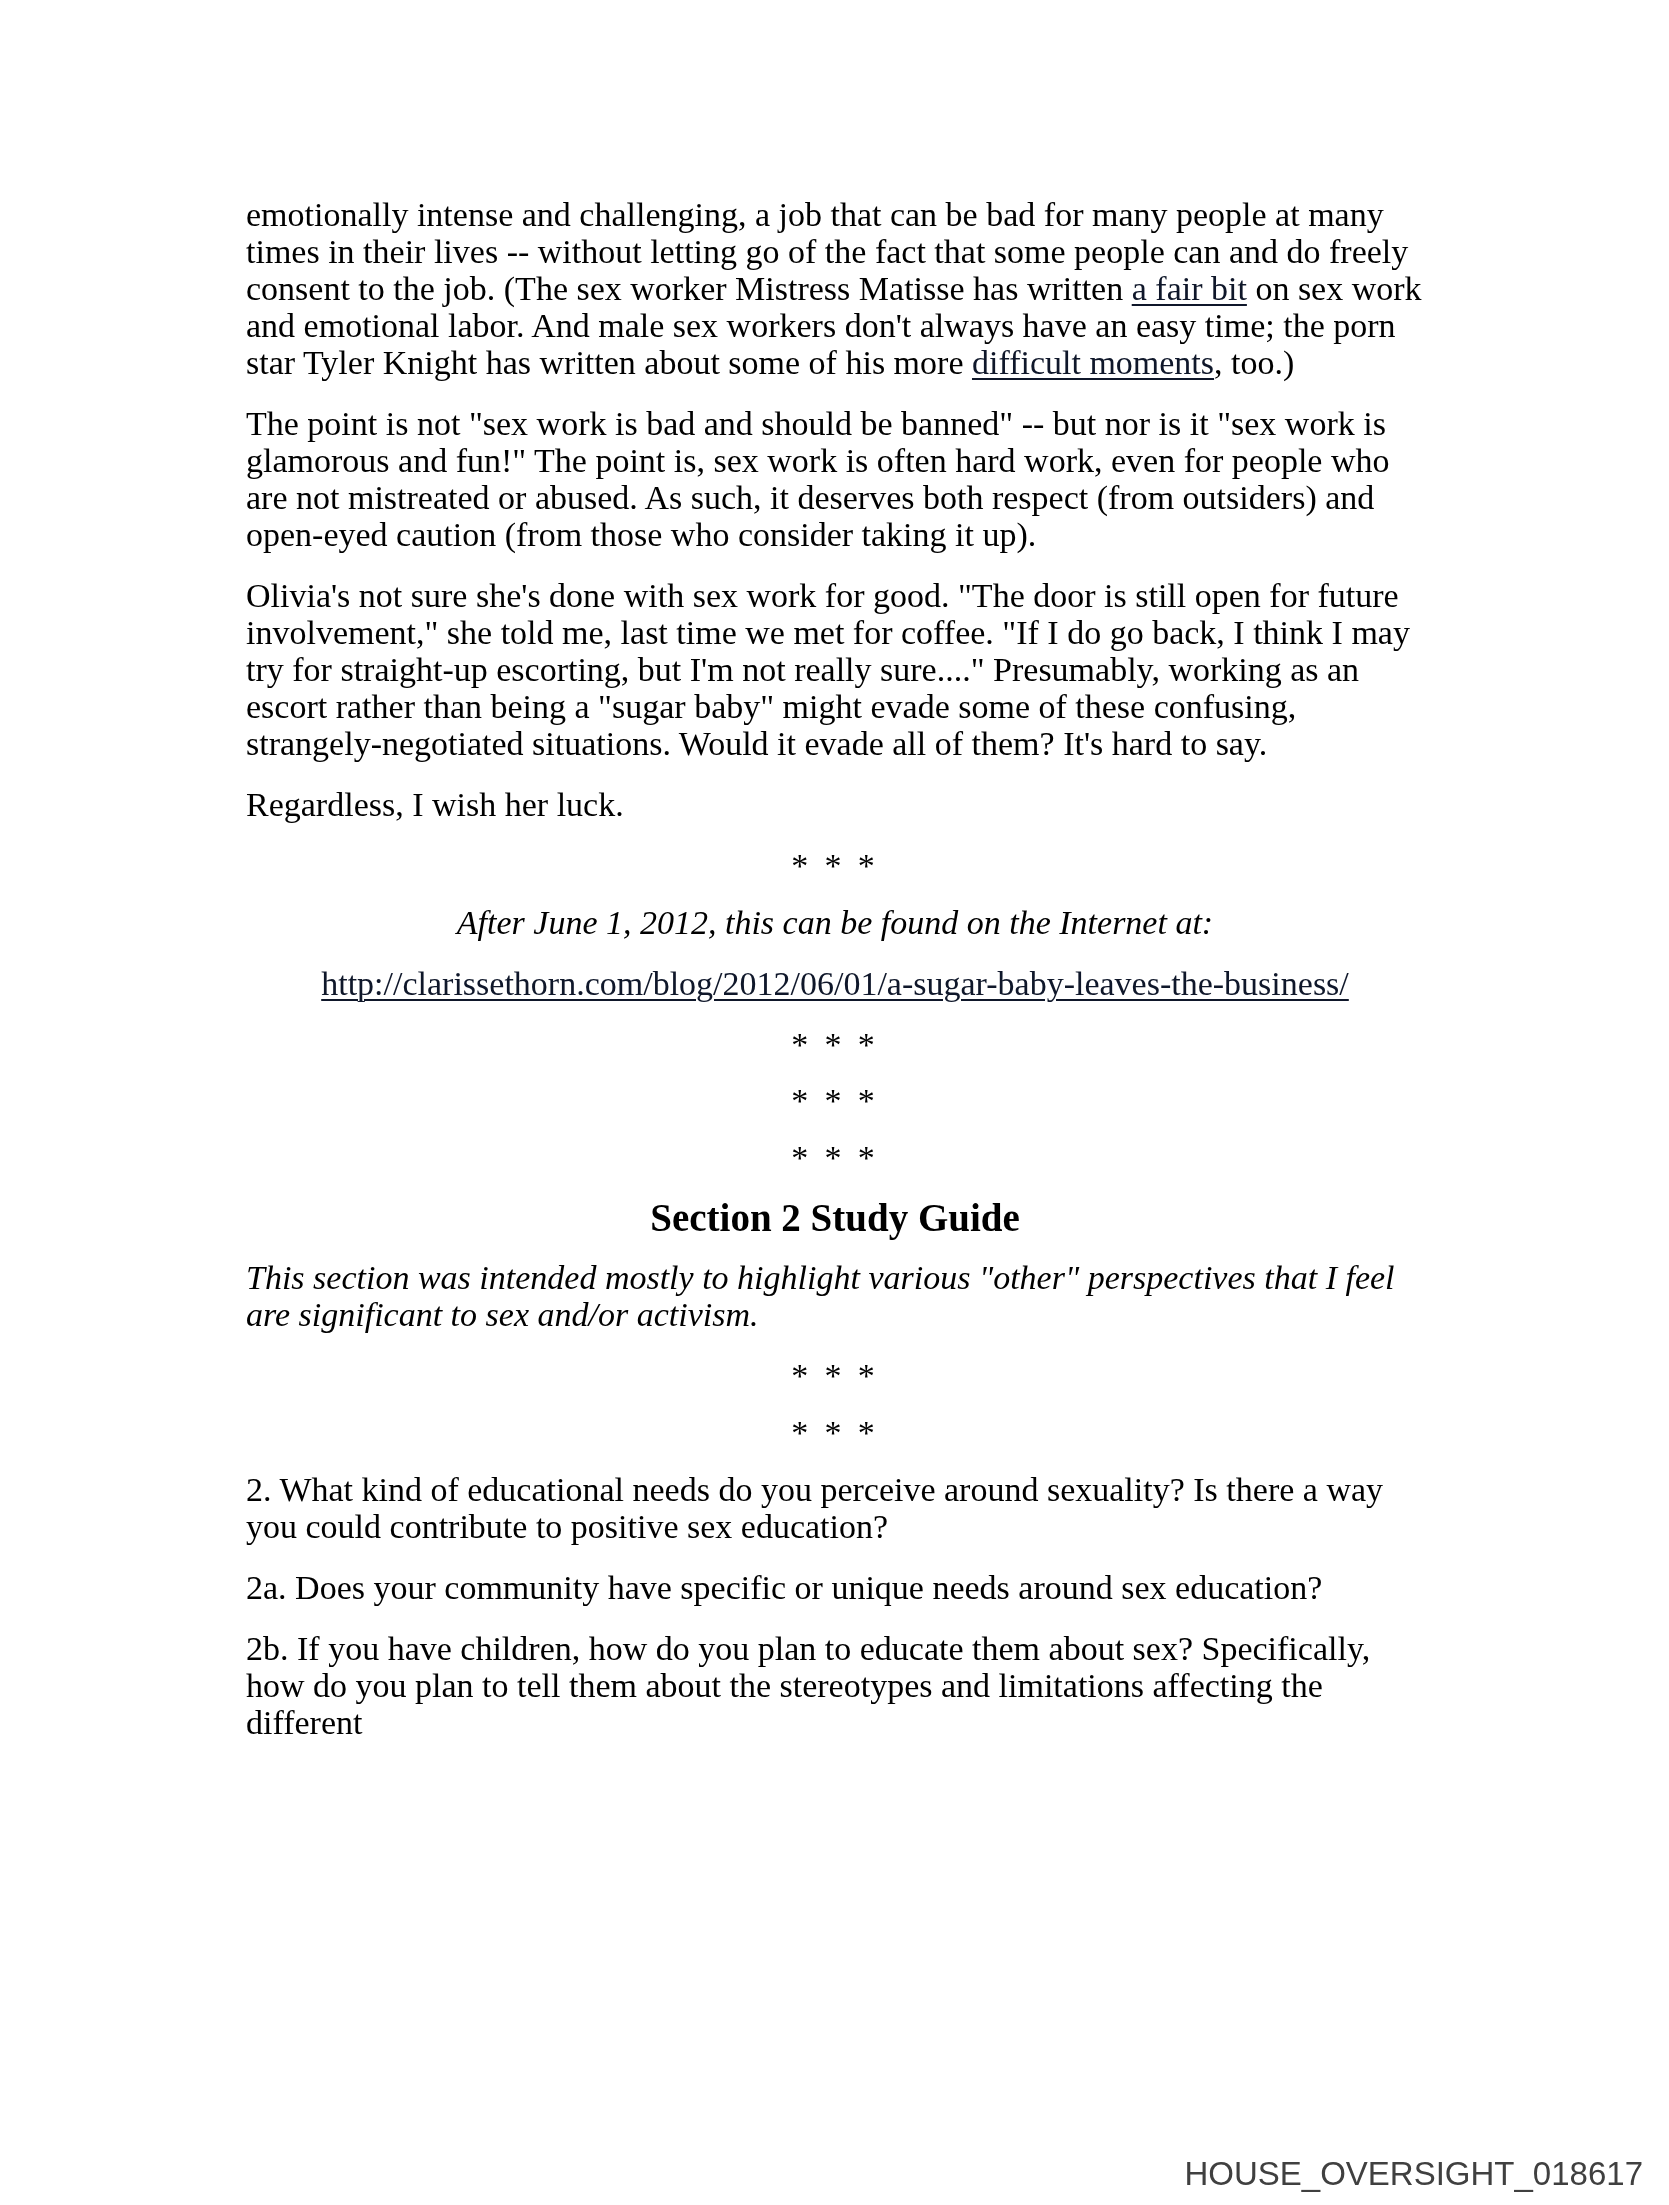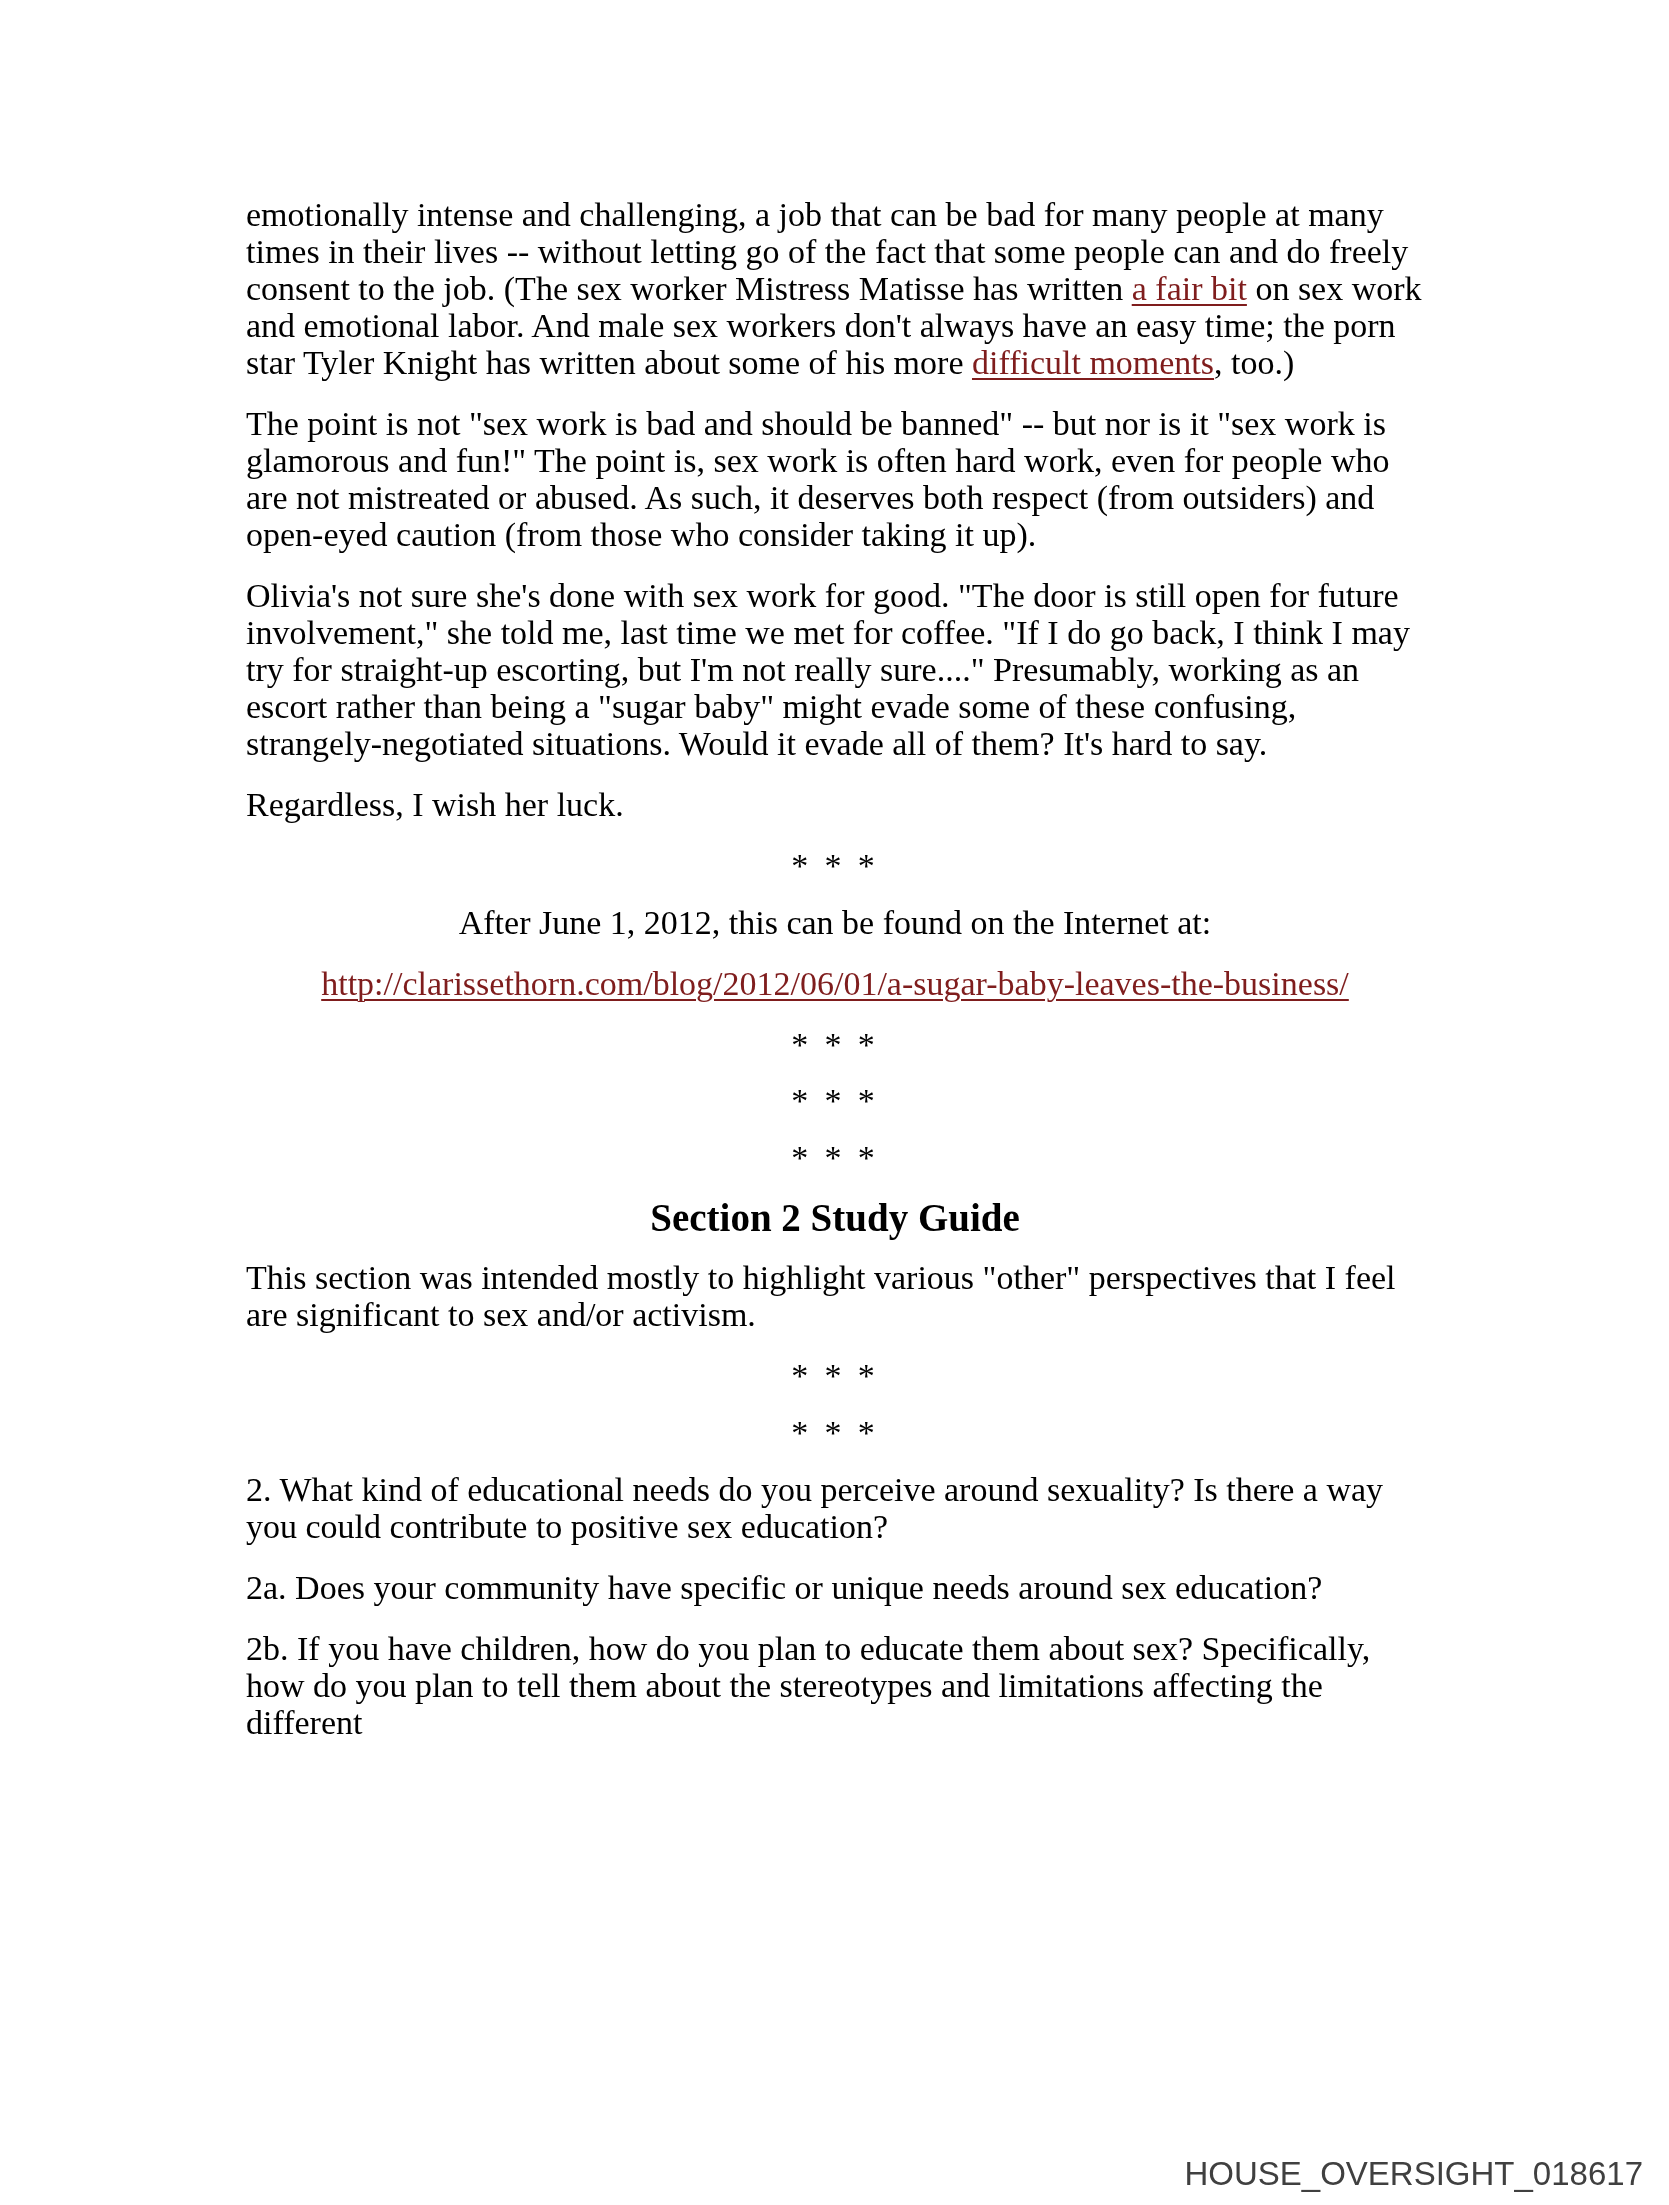--- a/index.html
+++ b/index.html
@@ -23,7 +23,7 @@
   .center { text-align: center; }
   .stars { margin-bottom: 19.6px; letter-spacing: 3.9px; }
   .italic { }
-  a.doc-link { color: #7f1d1d; text-decoration: underline; text-decoration-thickness: 2px; text-underline-offset: 3.9px; }
+  a.doc-link { color: #0f172a; text-decoration: underline; text-decoration-thickness: 2px; text-underline-offset: 3.9px; }
   h2.section-heading {
     margin: 0 0 18px 0;
     font-size: 39px;

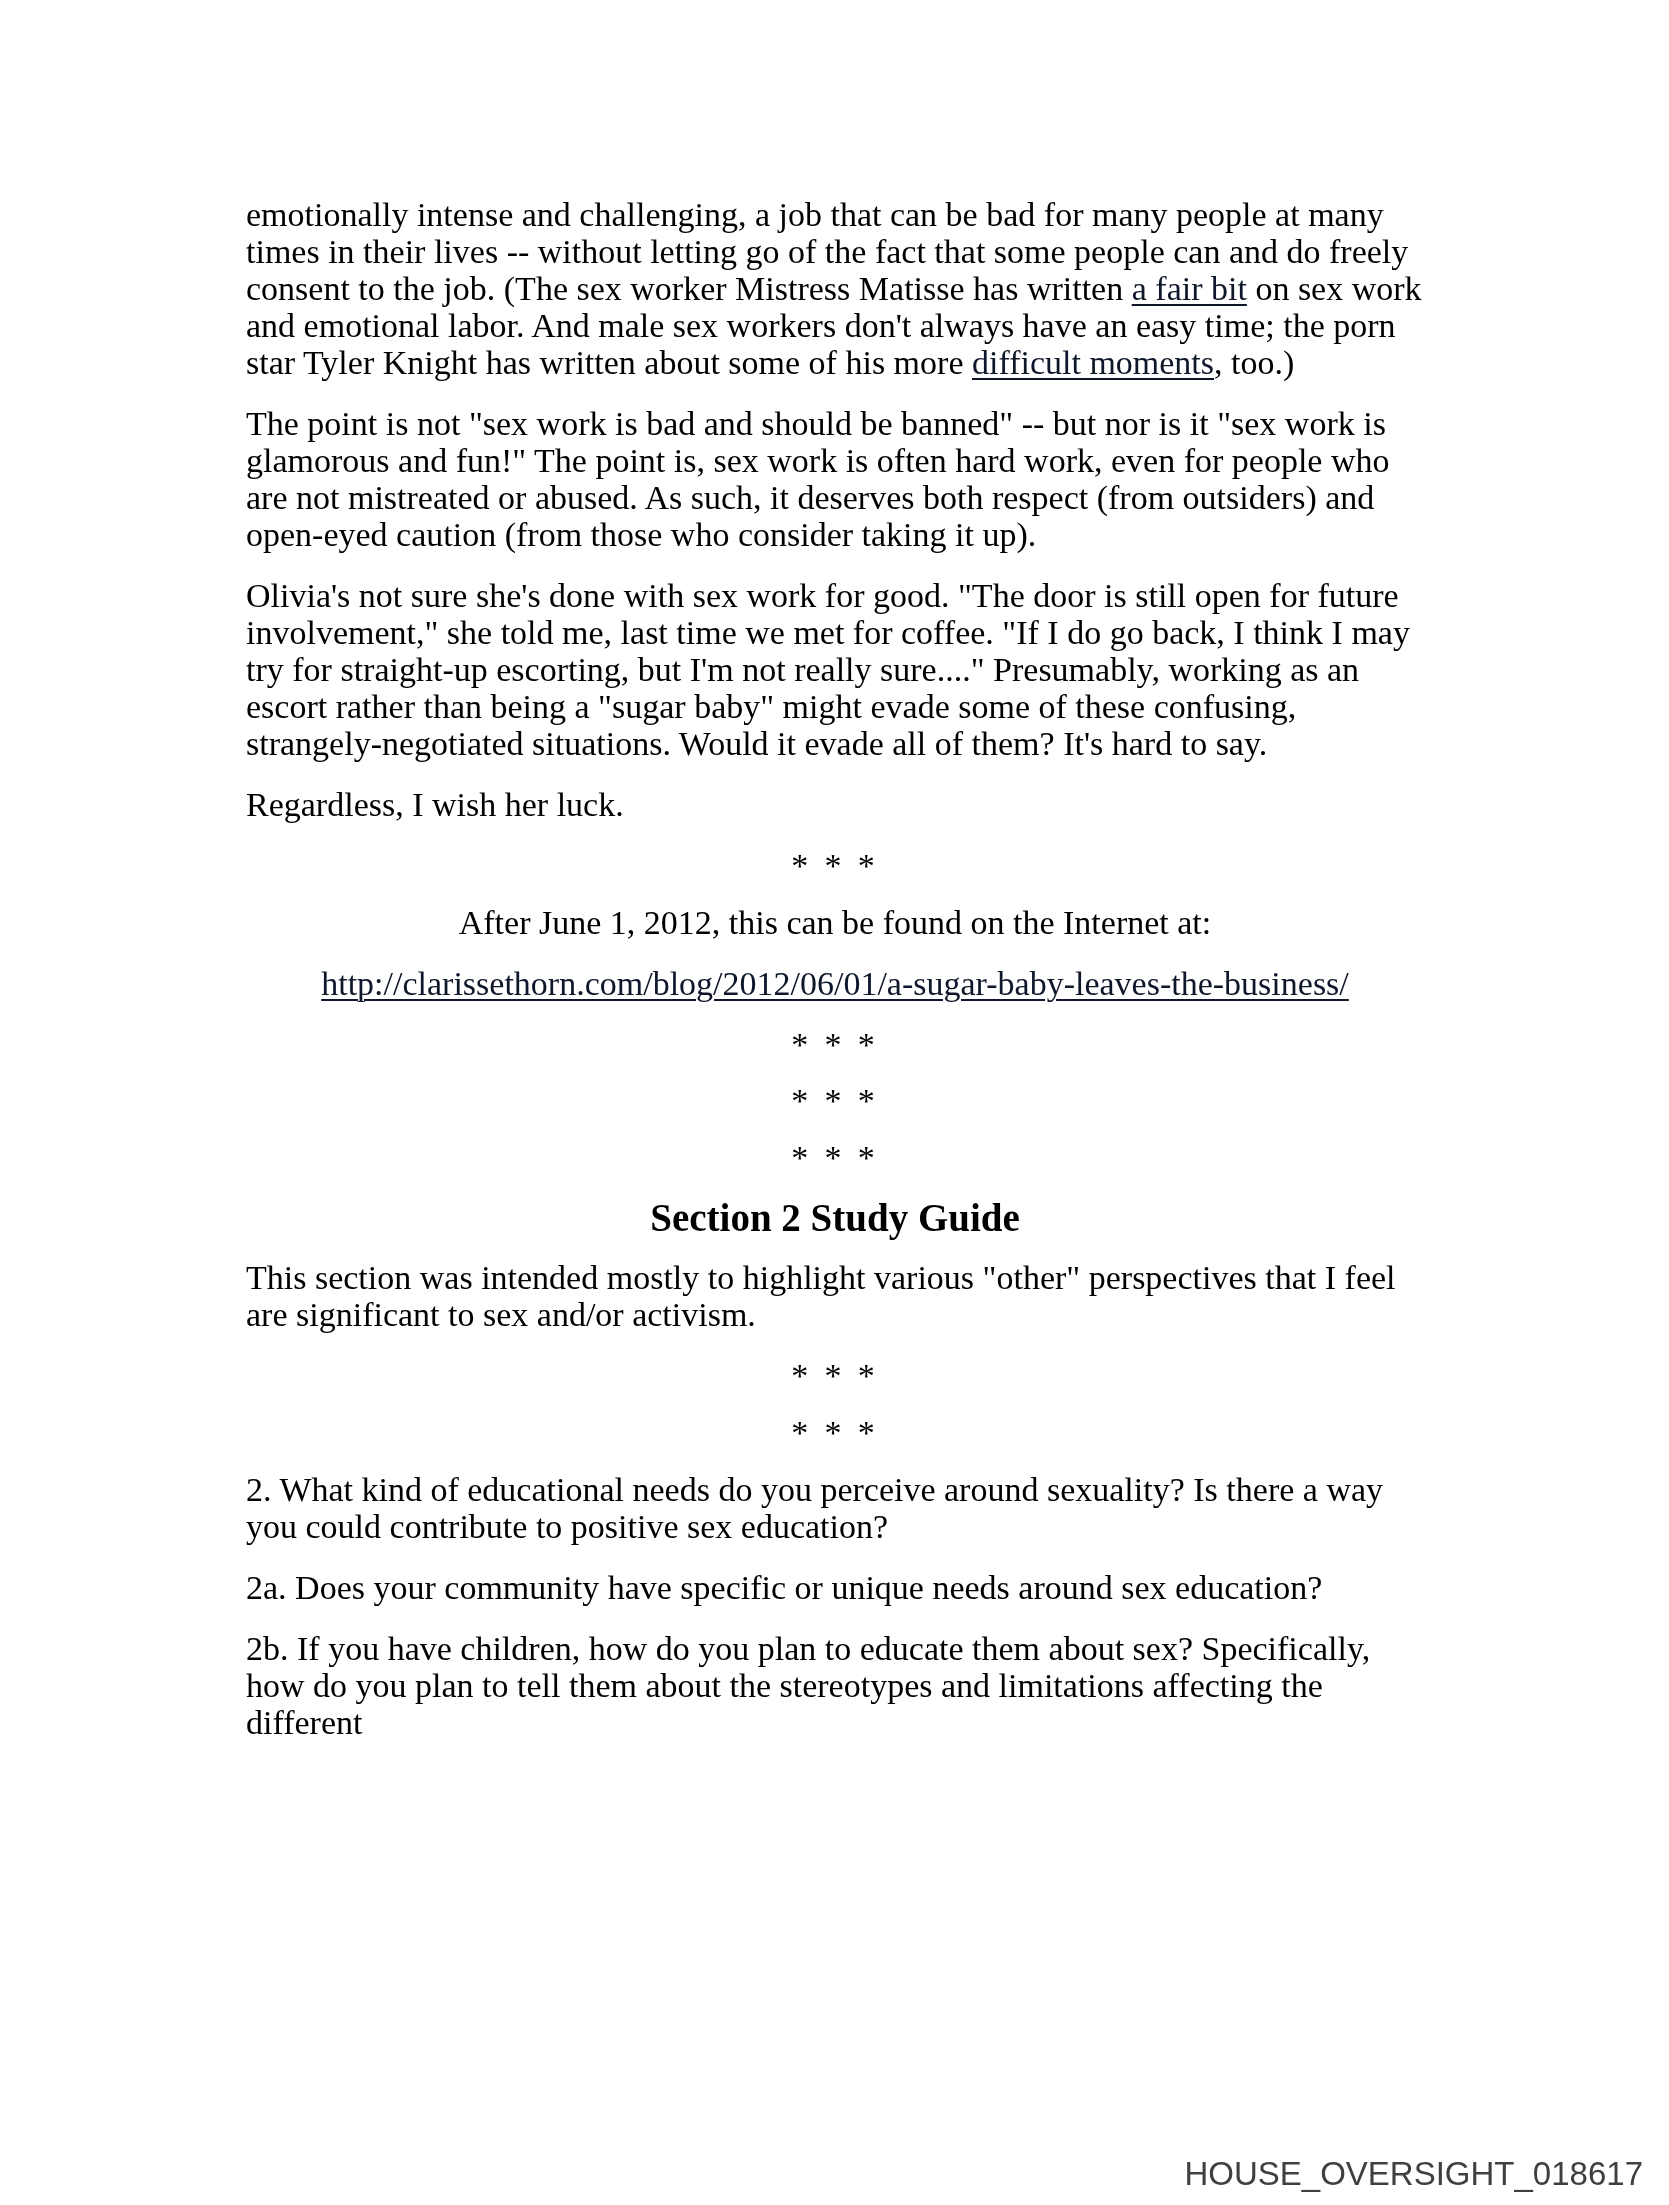--- a/index.html
+++ b/index.html
@@ -22,7 +22,7 @@
   p { margin: 0 0 24px 0; }
   .center { text-align: center; }
   .stars { margin-bottom: 19.6px; letter-spacing: 3.9px; }
-  .italic { }
+  .italic { font-style: italic; }
   a.doc-link { color: #0f172a; text-decoration: underline; text-decoration-thickness: 2px; text-underline-offset: 3.9px; }
   h2.section-heading {
     margin: 0 0 18px 0;

